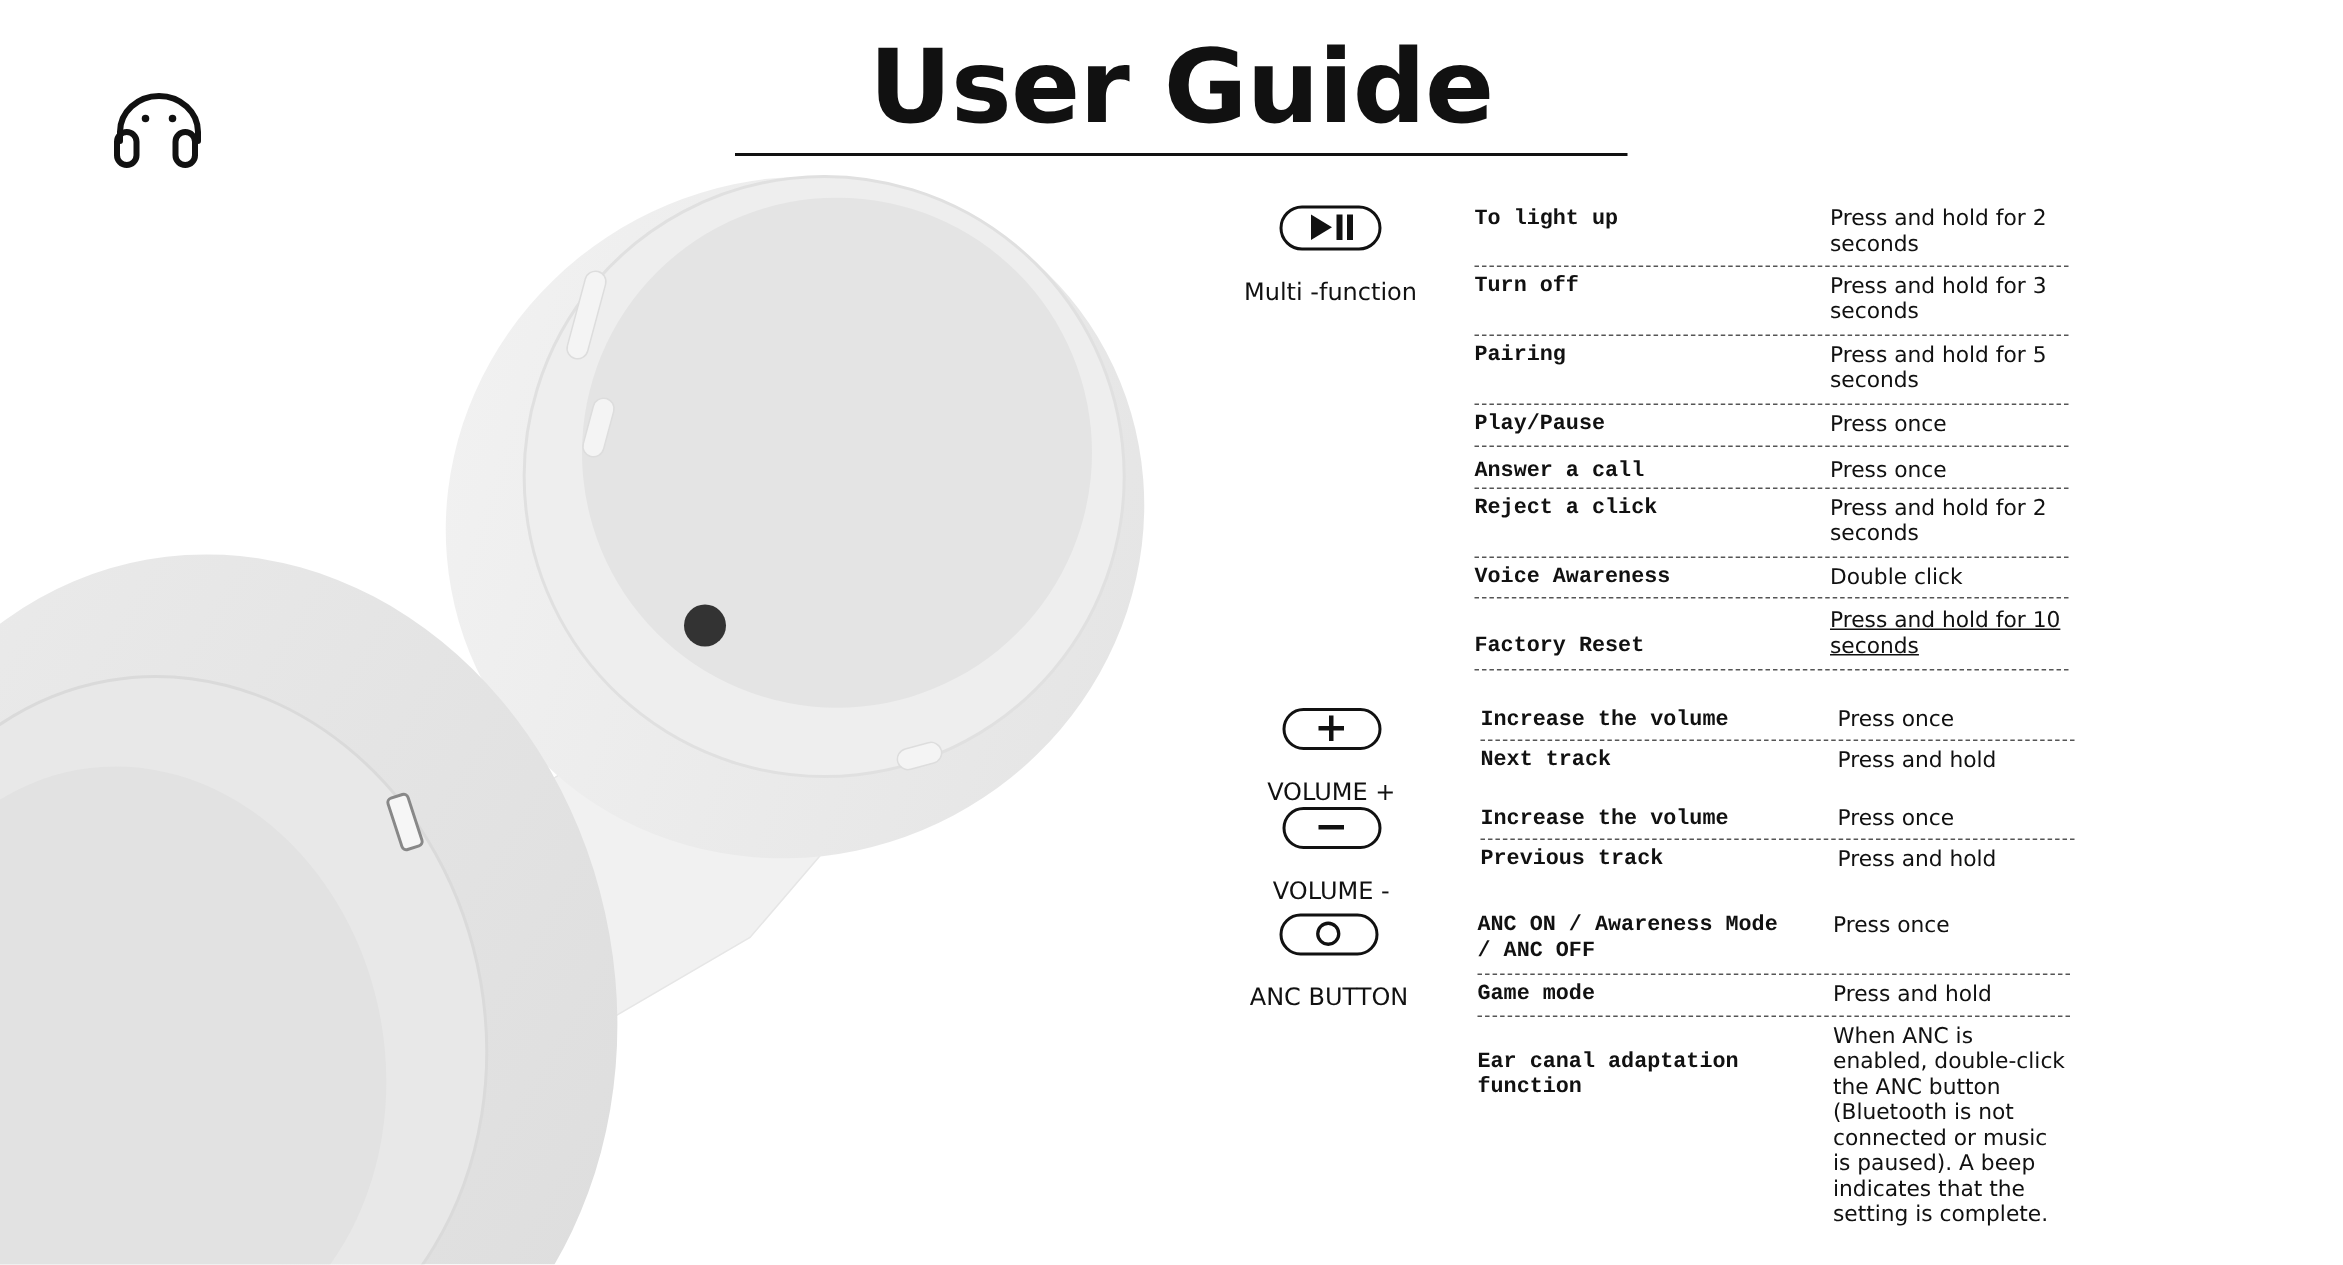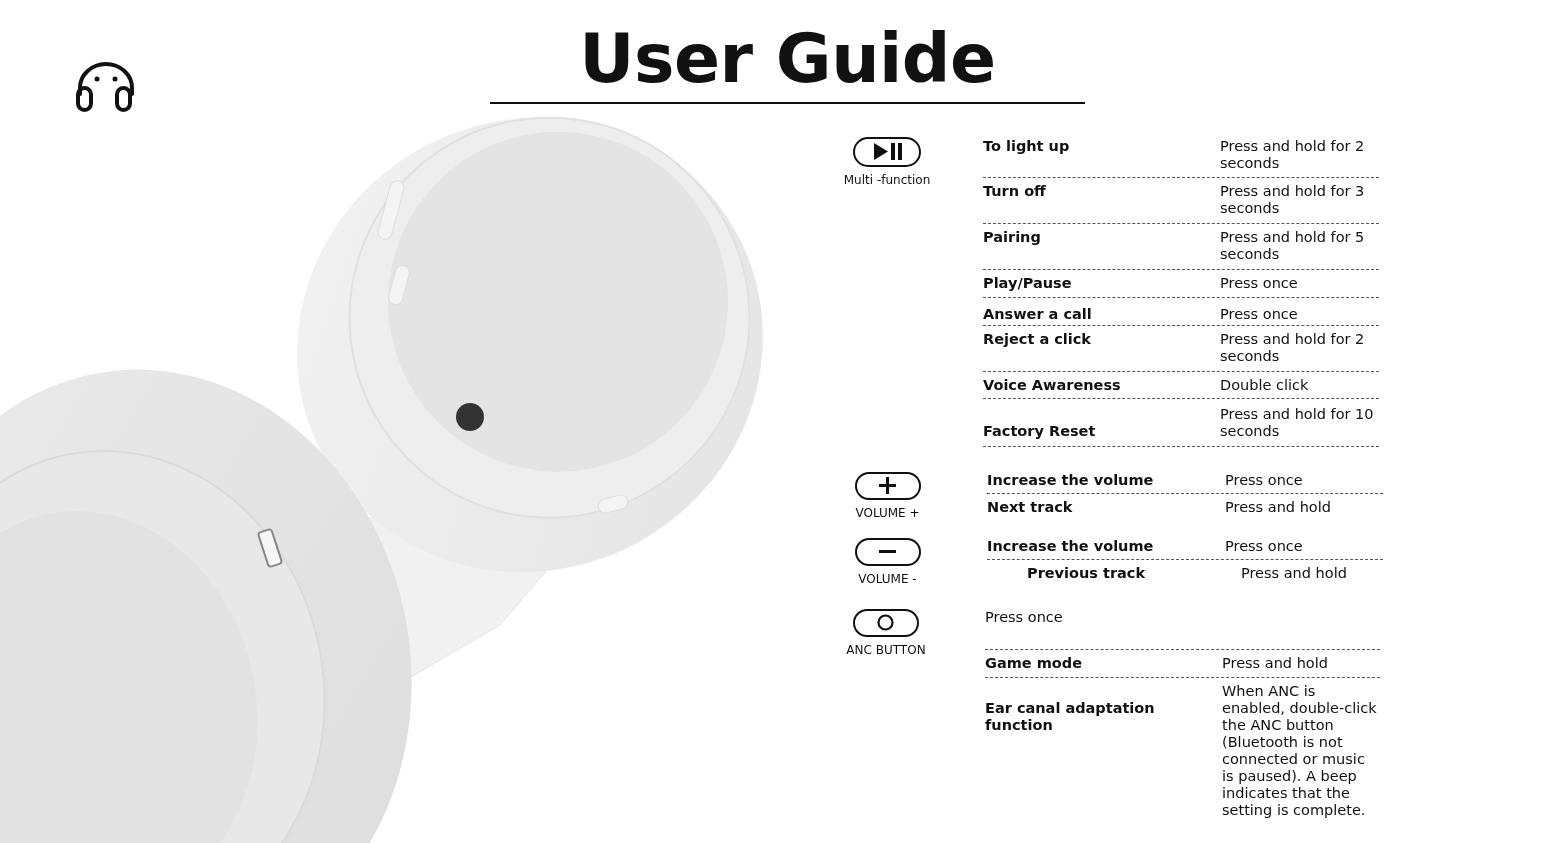--- a/index.html
+++ b/index.html
@@ -27,7 +27,7 @@
   .table { position:absolute; font-size:14.5px; line-height:17px; }
   .row { display:flex; border-bottom:1px dashed #555; box-sizing:border-box; }
   .row.noline { border-bottom:none; }
-  .c1 { font-weight:bold; box-sizing:border-box; }
+  .c1 { font-weight:bold; box-sizing:border-box;font-family:Liberation Mono, monospace; }
   .c2 { box-sizing:border-box; }
 </style>
 </head>

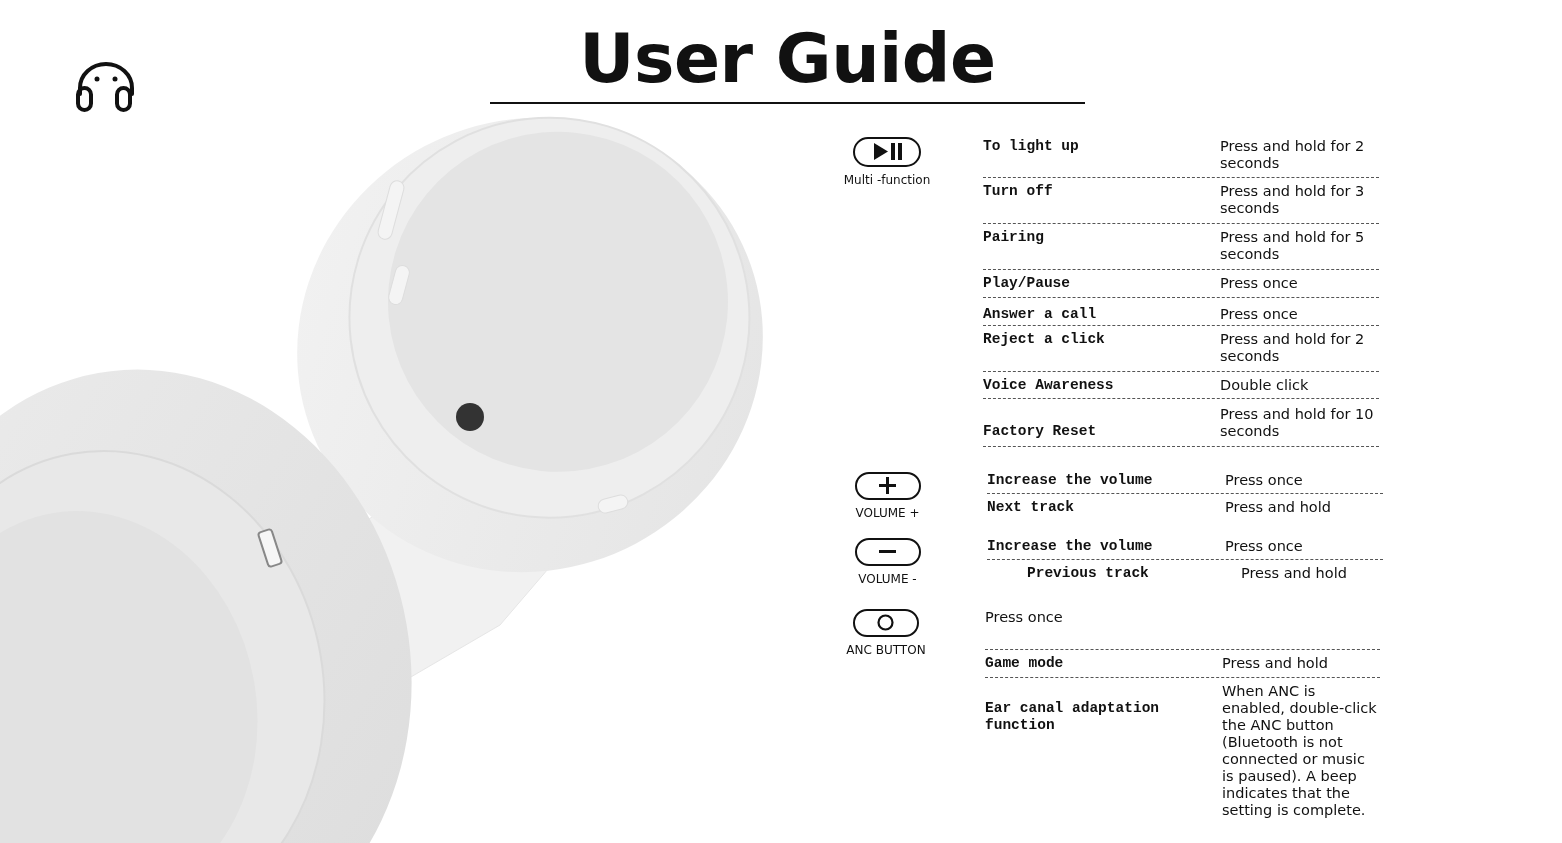--- a/index.html
+++ b/index.html
@@ -22,7 +22,7 @@
     display:block; margin:0 auto; border:2.5px solid #111; border-radius:16px;
     box-sizing:border-box; position:relative;
   }
-  .btn-label { display:block; font-size:12px; margin-top:6px; white-space:nowrap; }
+  .btn-label { display:block; font-size:16px; margin-top:18px; white-space:nowrap; }
 
   .table { position:absolute; font-size:14.5px; line-height:17px; }
   .row { display:flex; border-bottom:1px dashed #555; box-sizing:border-box; }

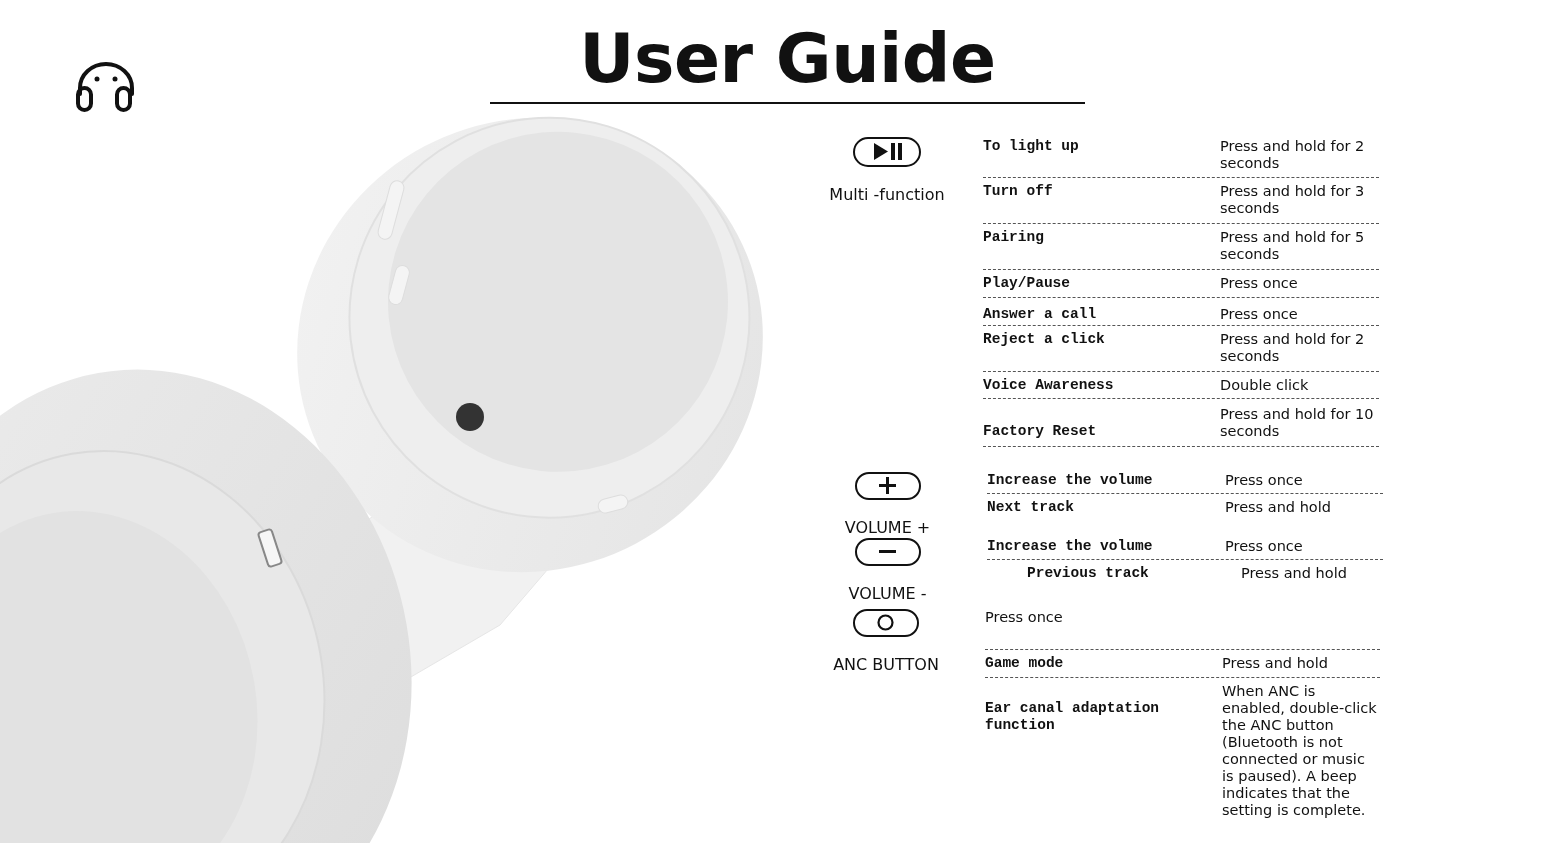--- a/index.html
+++ b/index.html
@@ -118,7 +118,7 @@
   </div>
   <div class="row" style="height:48px; padding-top:5px; align-items:flex-end; padding-bottom:6px;">
     <div class="c1" style="width:237px;">Factory Reset</div>
-    <div class="c2" style="width:159px;">Press and hold for 10 seconds</div>
+    <div class="c2" style="width:159px;text-decoration:underline;">Press and hold for 10 seconds</div>
   </div>
 </div>
 

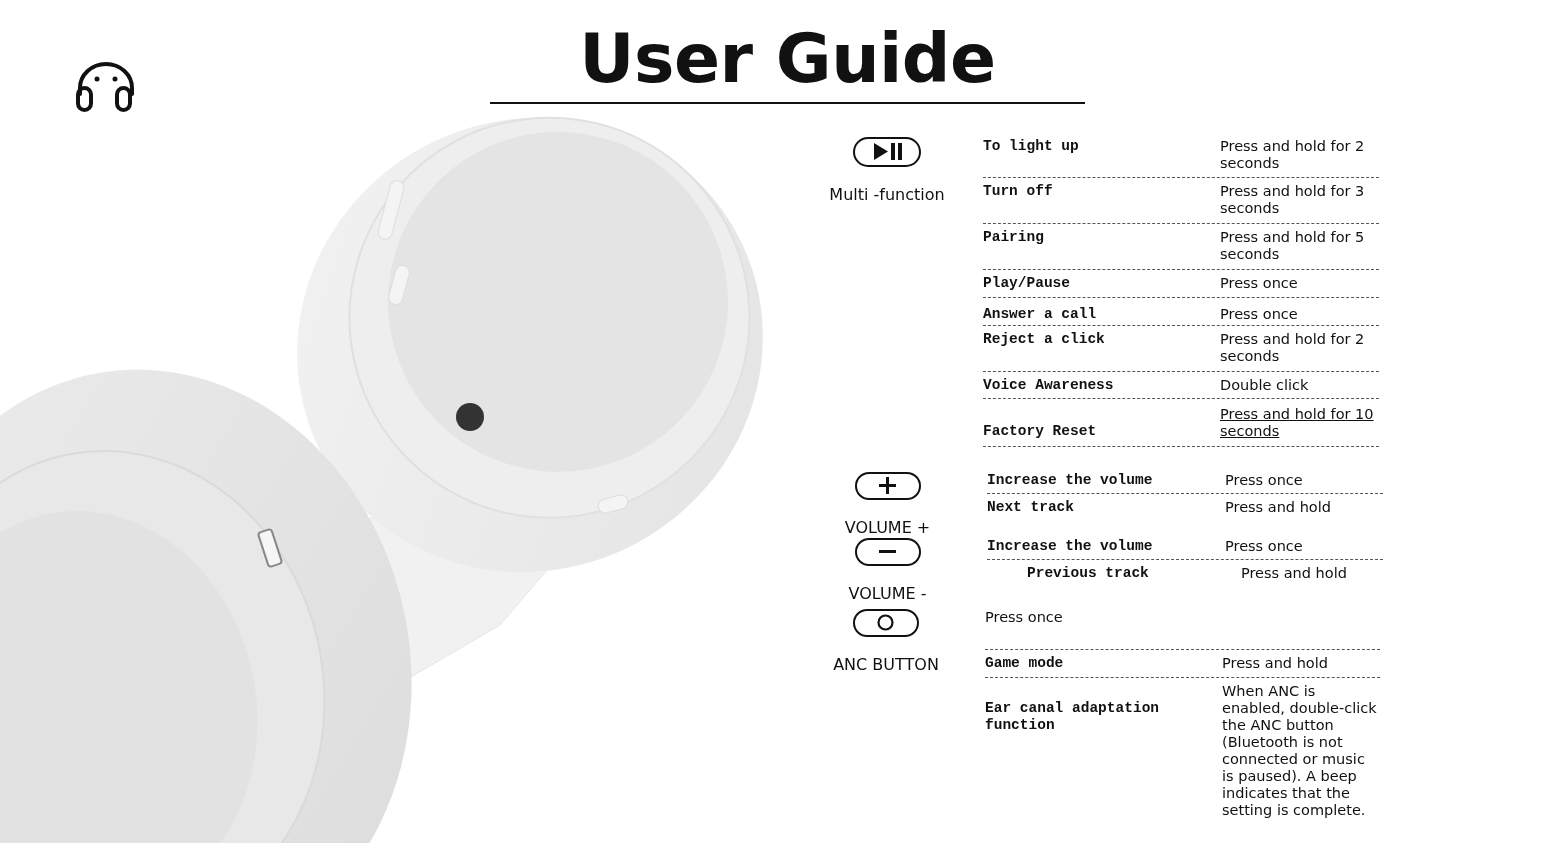--- a/index.html
+++ b/index.html
@@ -157,7 +157,7 @@
     <div class="c1" style="width:238px;">Increase the volume</div>
     <div class="c2" style="width:158px;">Press once</div>
   </div>
-  <div class="row noline" style="height:40px; padding-top:5px;margin-left:40px;">
+  <div class="row noline" style="height:40px; padding-top:5px;">
     <div class="c1" style="width:238px;">Previous track</div>
     <div class="c2" style="width:158px;">Press and hold</div>
   </div>

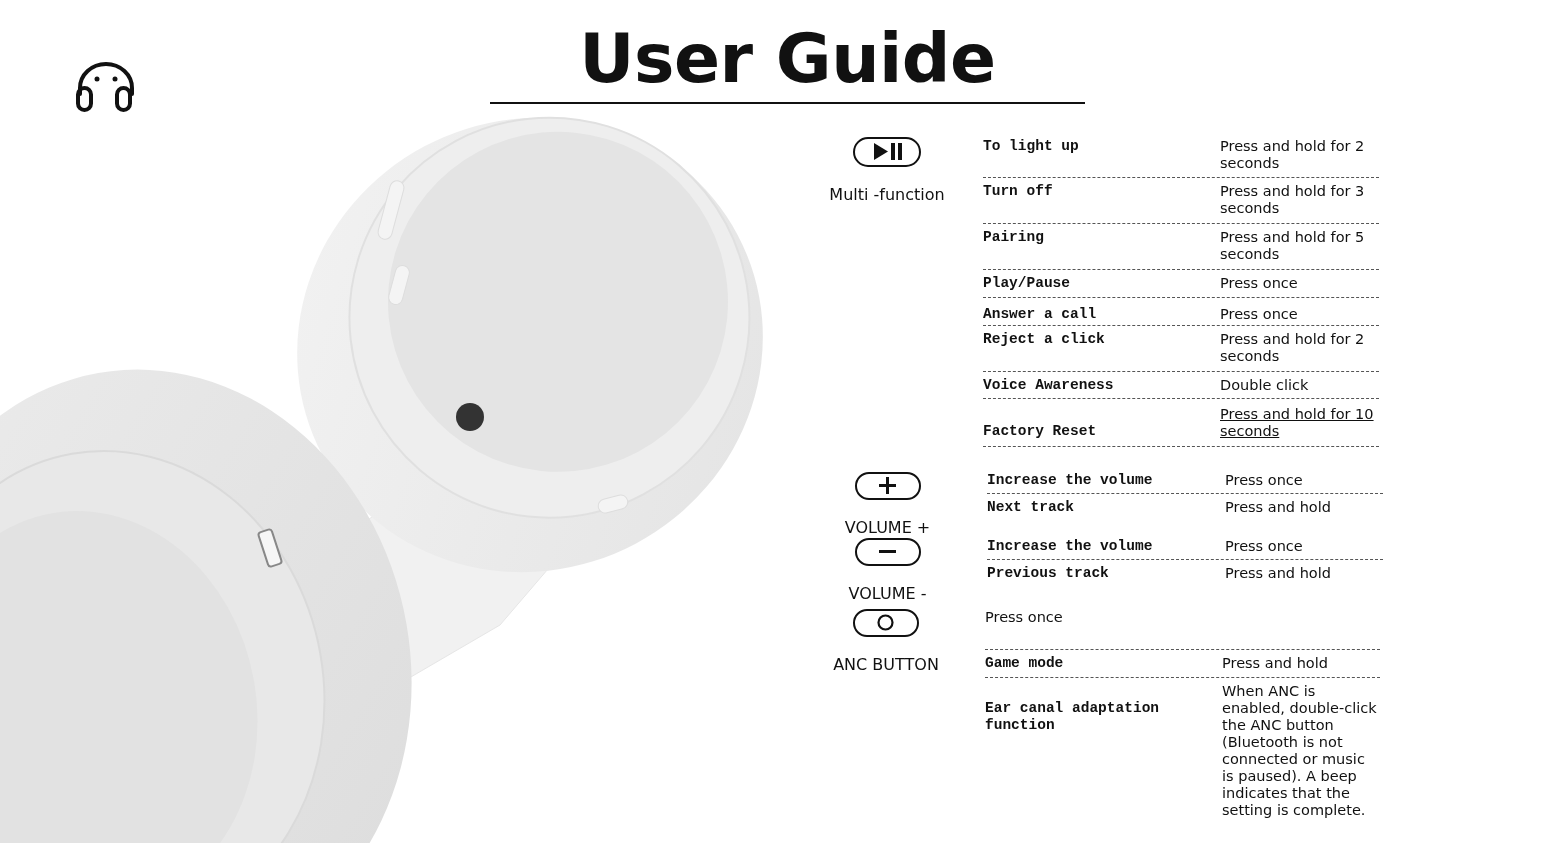--- a/index.html
+++ b/index.html
@@ -174,6 +174,7 @@
 
 <div class="table" style="left:985px; top:608px; width:395px;">
   <div class="row" style="height:42px; padding-top:1px;">
+    <div class="c1" style="width:237px; padding-right:20px;">ANC ON / Awareness Mode / ANC OFF</div>
     <div class="c2" style="width:158px;">Press once</div>
   </div>
   <div class="row" style="height:28px; padding-top:5px;">

